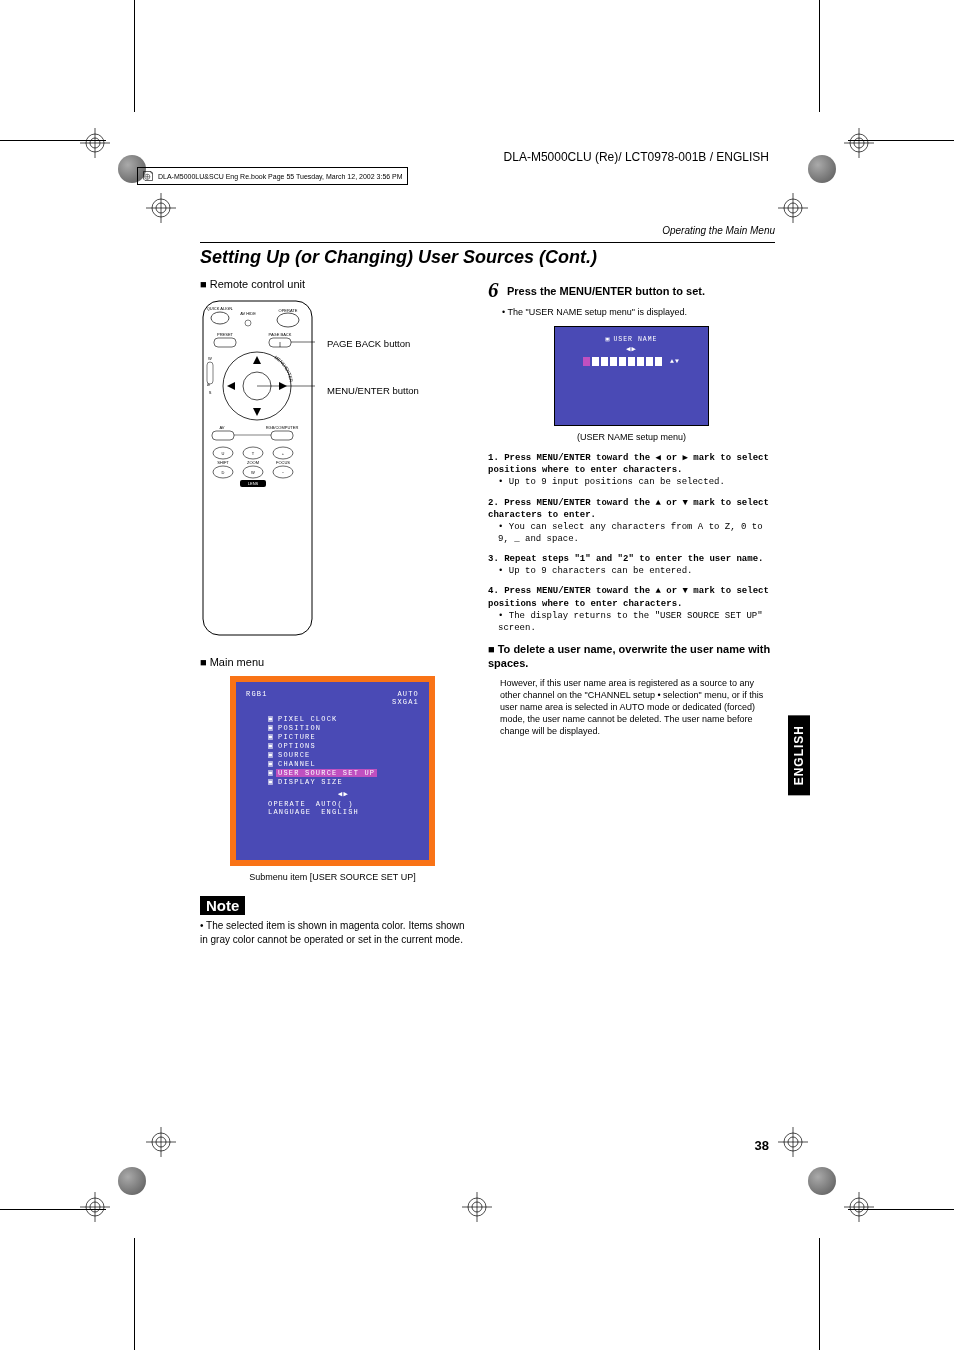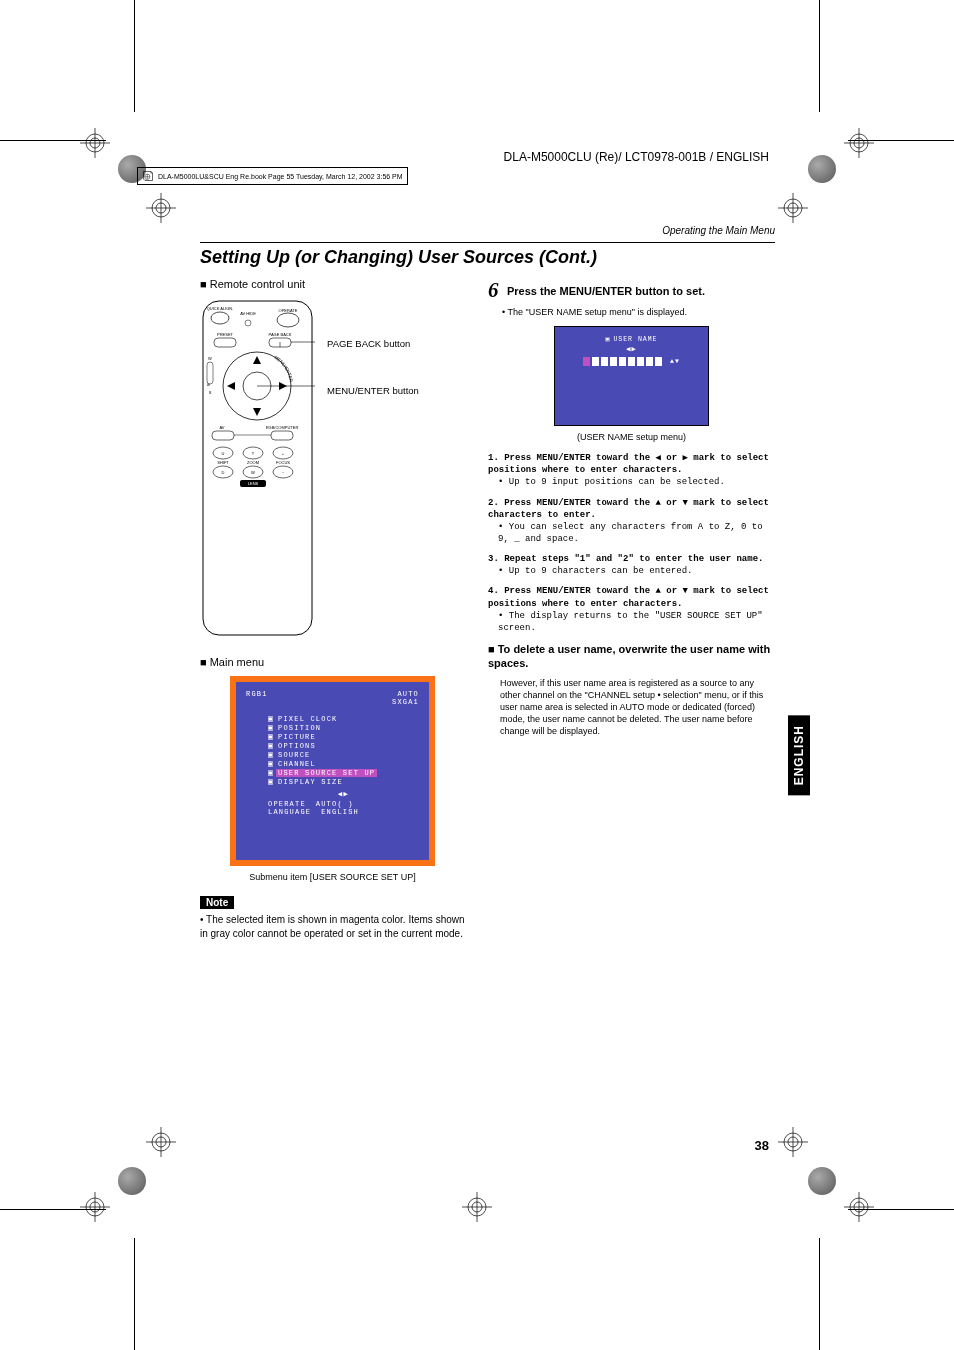--- a/index.html
+++ b/index.html
@@ -119,7 +119,7 @@
   .note-badge {
     background: #000;
     color: #fff;
-    font-size: 10px;
+    font-size: 15px;
     font-weight: bold;
     display: inline-block;
     padding: 1px 6px;

